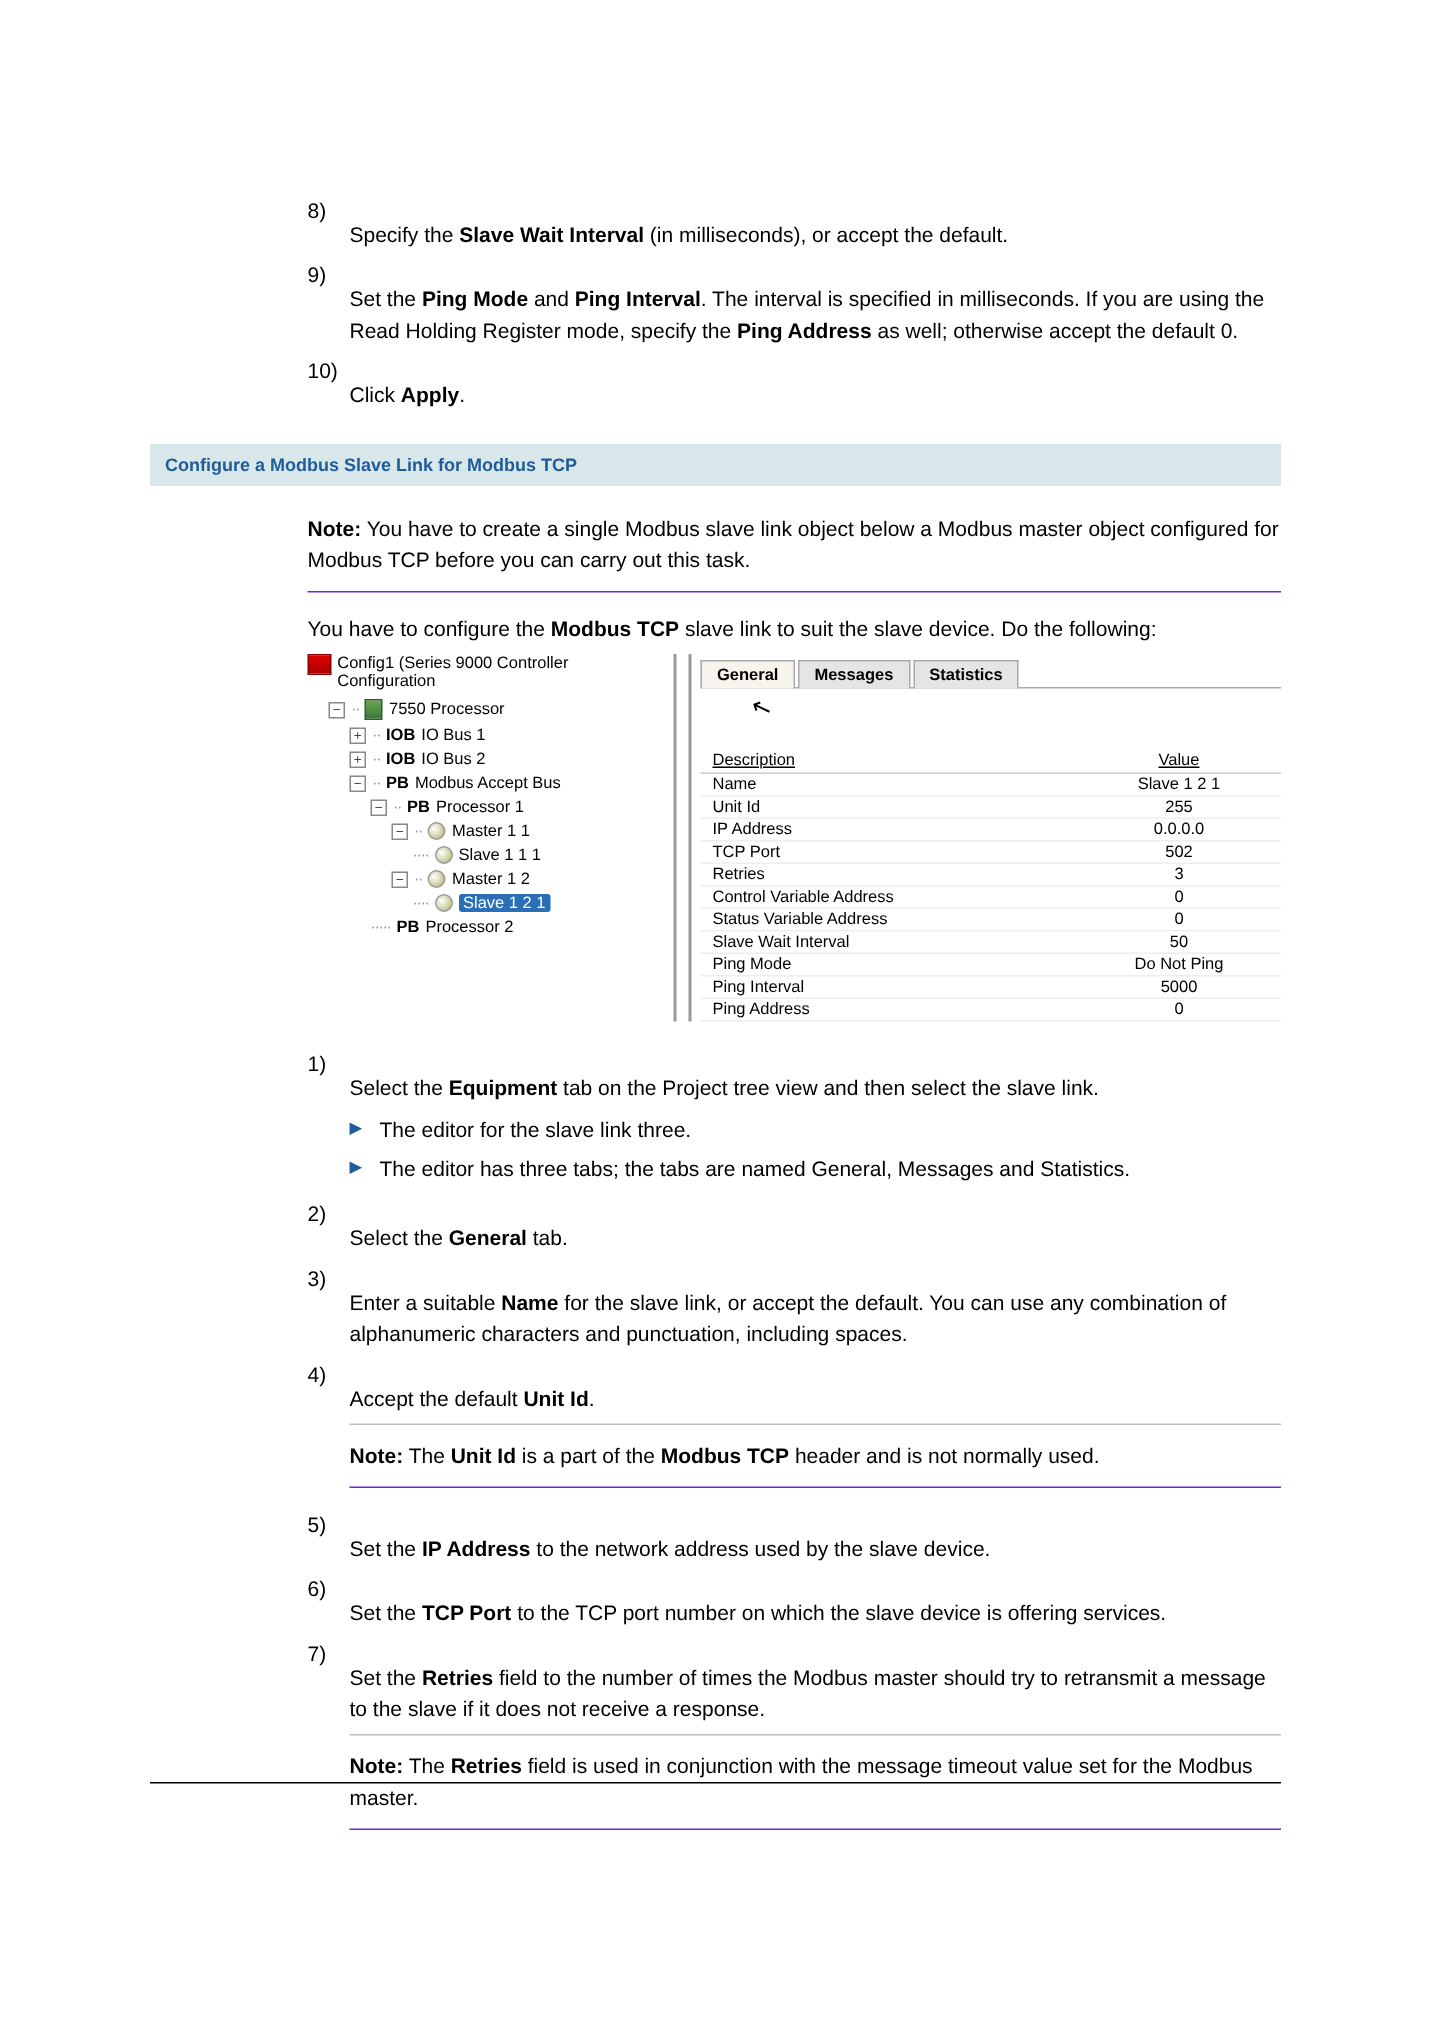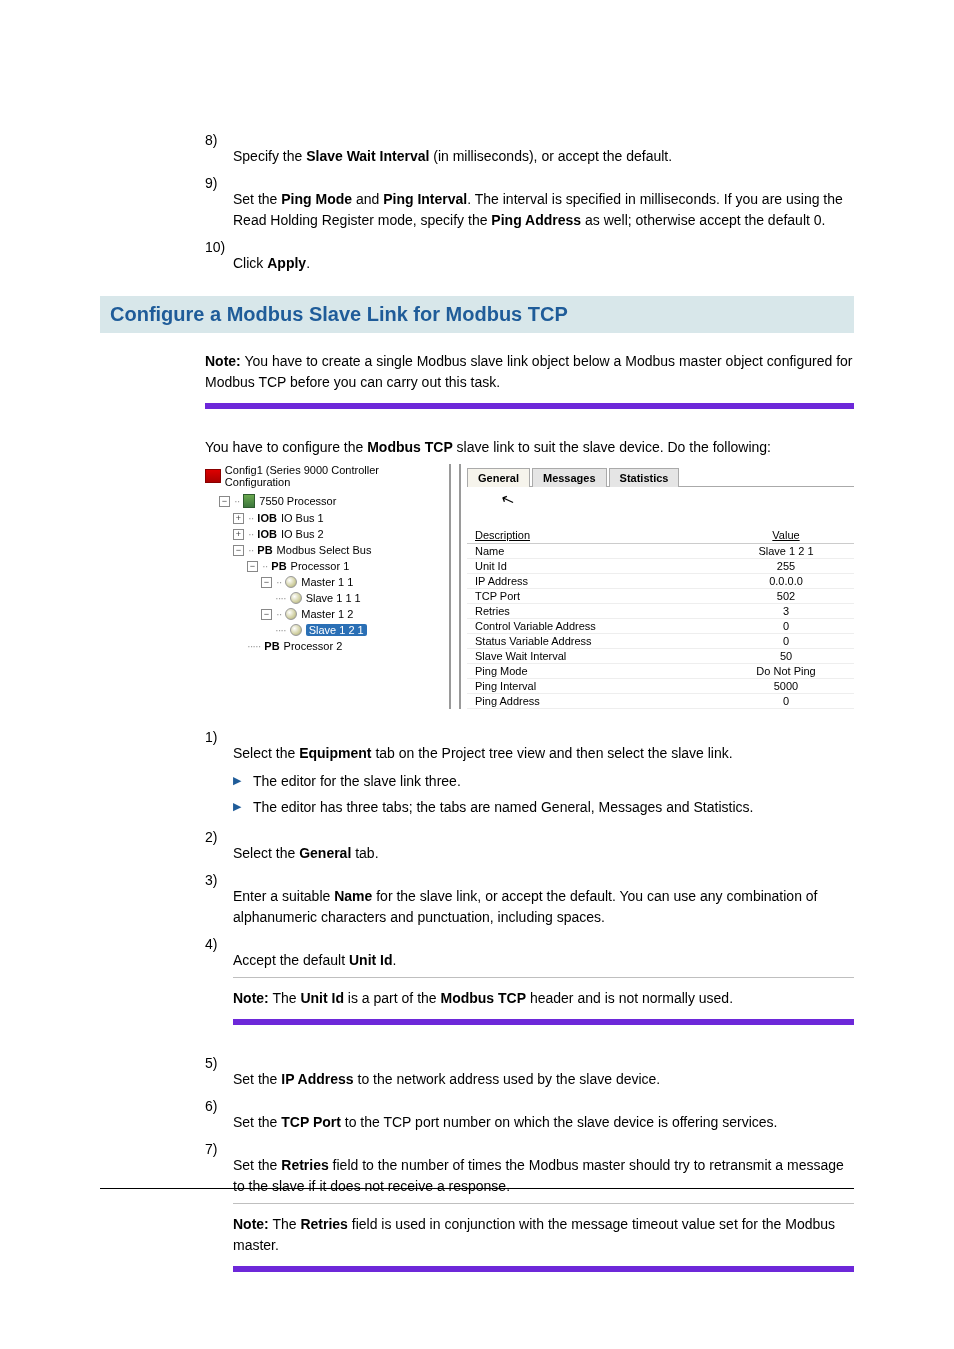--- a/index.html
+++ b/index.html
@@ -42,7 +42,7 @@
     margin: 22px 0 18px -105px;
     background: #d8e7ea;
     padding: 7px 10px;
-    font-size: 20px;
+    font-size: 12px;
     color: #1f5c99;
     font-weight: bold;
   }

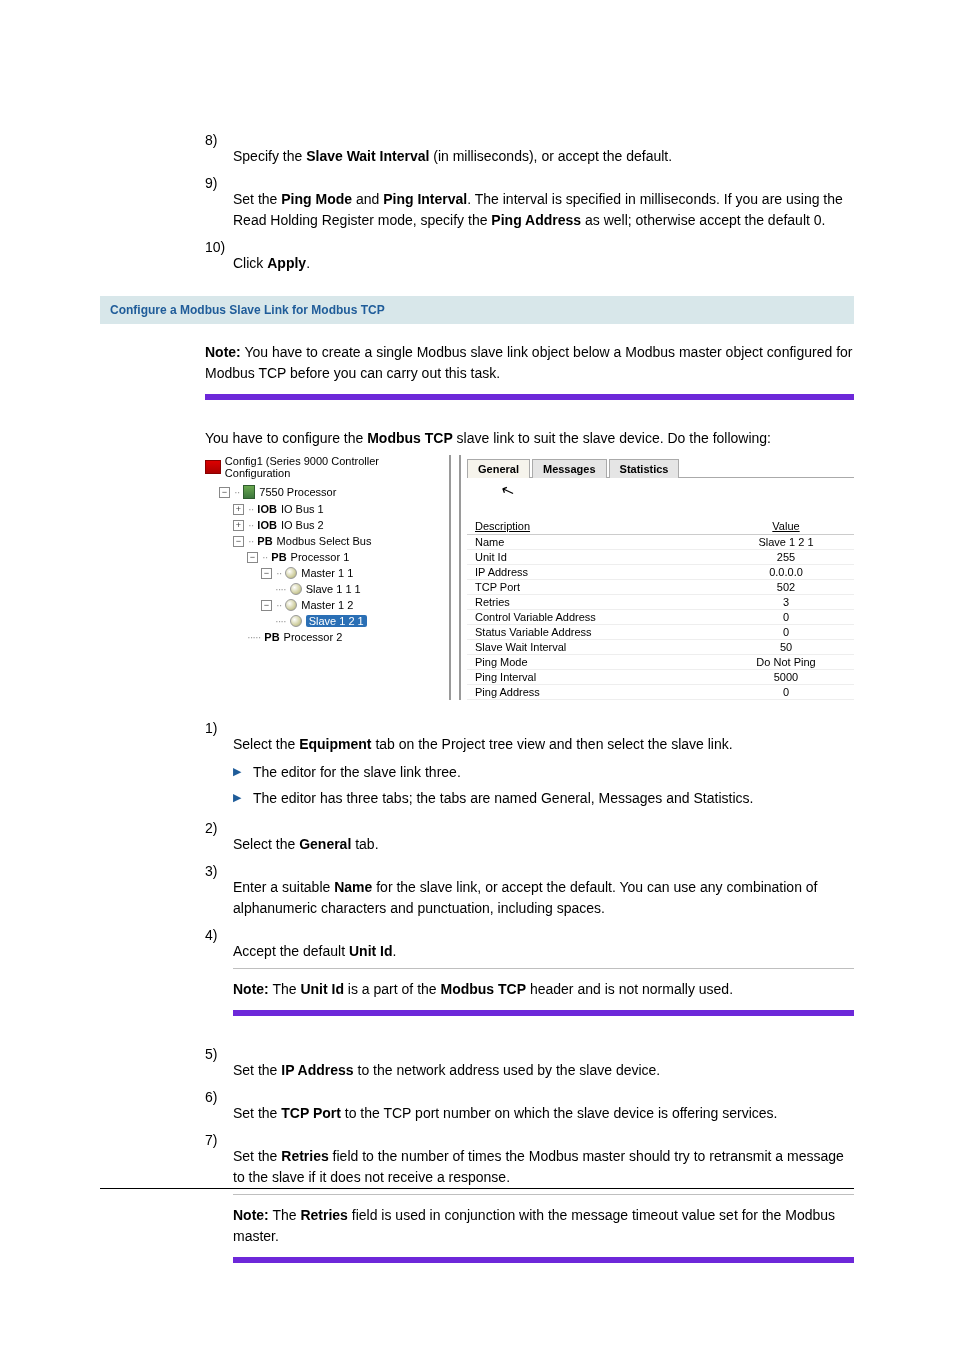--- a/index.html
+++ b/index.html
@@ -55,9 +55,9 @@
     margin-top: 4px;
   }
   .note-bottom {
-    border-bottom: 6px solid #6d28d9;
+    border-bottom: 1px solid #6d28d9;
     padding-bottom: 10px;
-    margin-bottom: 28px;
+    margin-bottom: 14px;
   }
   .sub-bullets {
     margin: 6px 0 8px 28px;

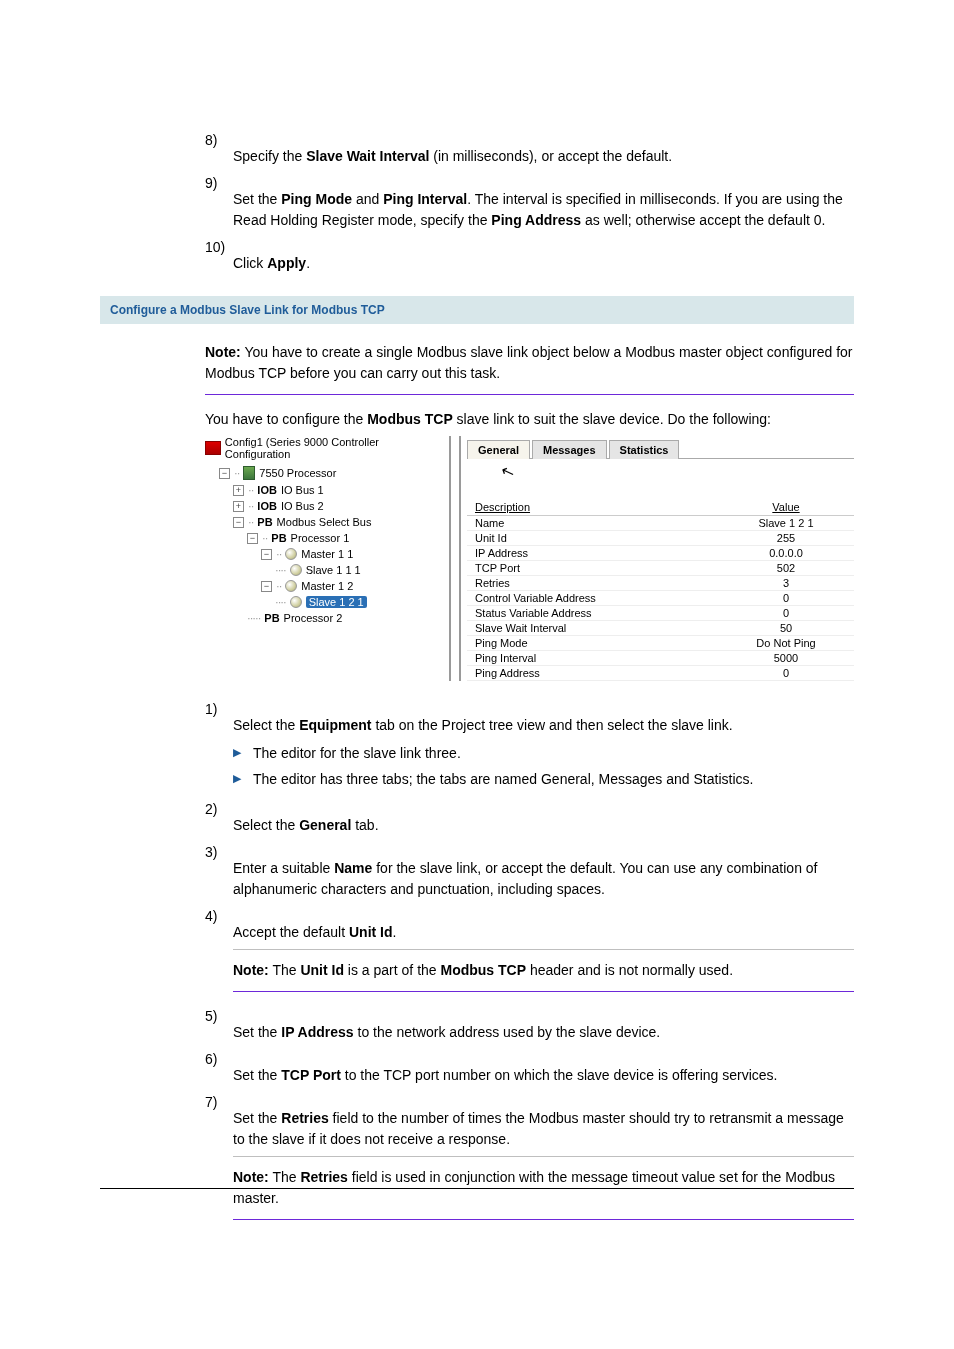--- a/index.html
+++ b/index.html
@@ -90,7 +90,7 @@
   }
   .tree-title {
     display: flex;
-    align-items: center;
+    align-items: flex-start;
     gap: 4px;
     margin-bottom: 4px;
   }

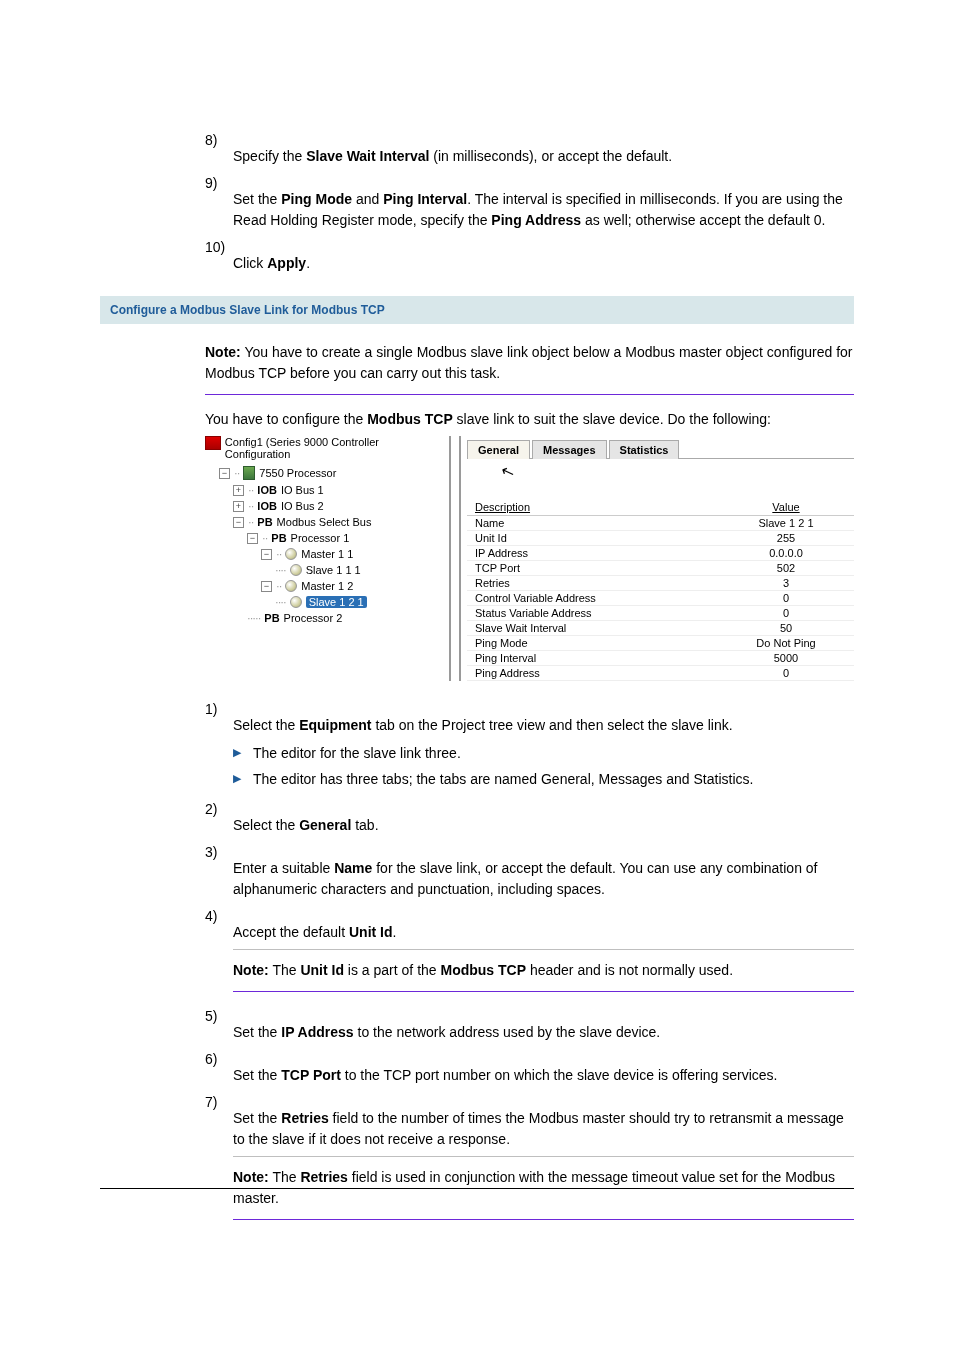--- a/index.html
+++ b/index.html
@@ -284,7 +284,7 @@
             <span class="tw">−</span>
             <span class="dotted">··</span>
             <span class="pb">PB</span>
-            <span>Modbus Select Bus</span>
+            <span>Modbus Accept Bus</span>
           </div>
           <div class="tree-row indent3">
             <span class="tw">−</span>

